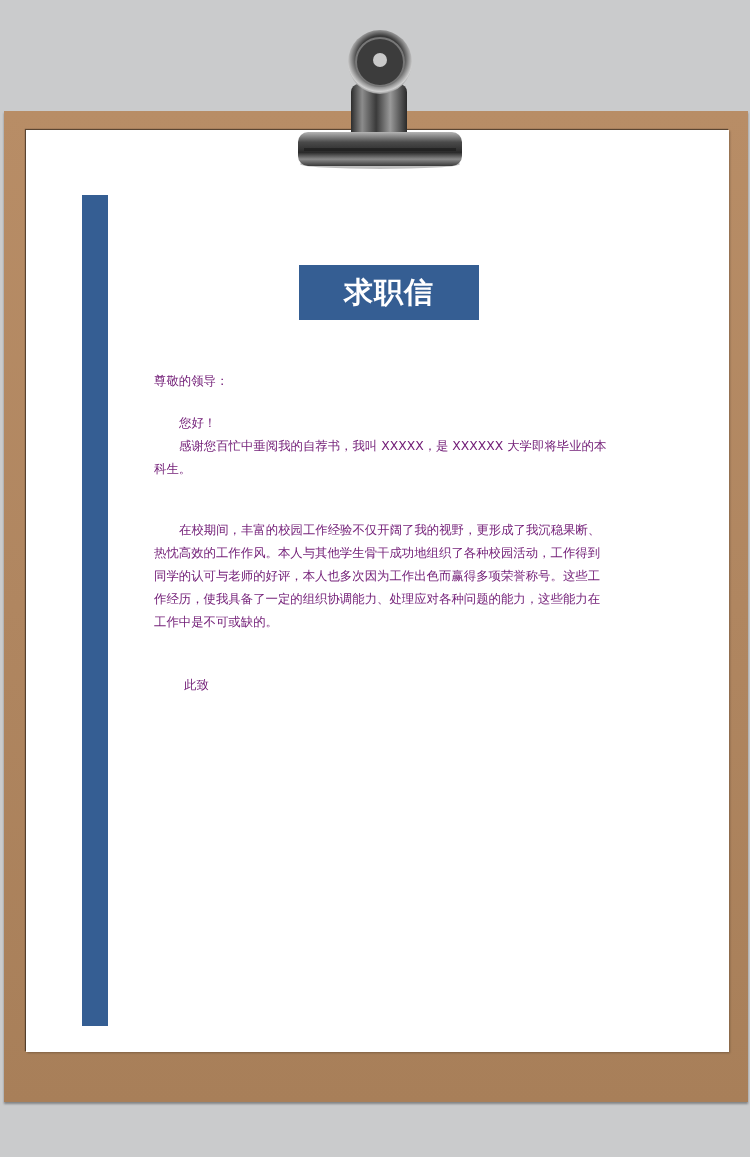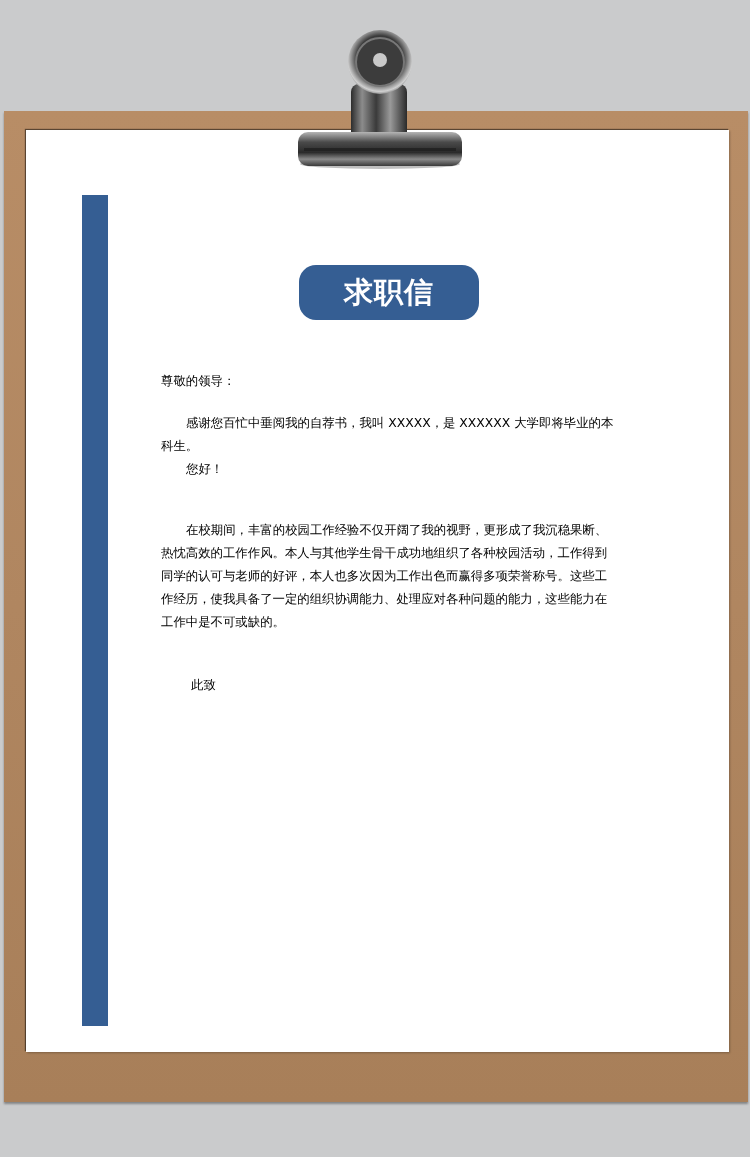--- a/index.html
+++ b/index.html
@@ -26,7 +26,7 @@
     position:absolute; left:299px; top:265px; width:180px; height:55px;
     background:#355e93; color:#ffffff;
     display:flex; align-items:center; justify-content:center;
-    font-size:29px; font-weight:bold; letter-spacing:1px;border-radius:17px;
+    font-size:29px; font-weight:bold; letter-spacing:1px;
   }
   .letter {
     position:absolute; left:161px; top:369px; width:458px;

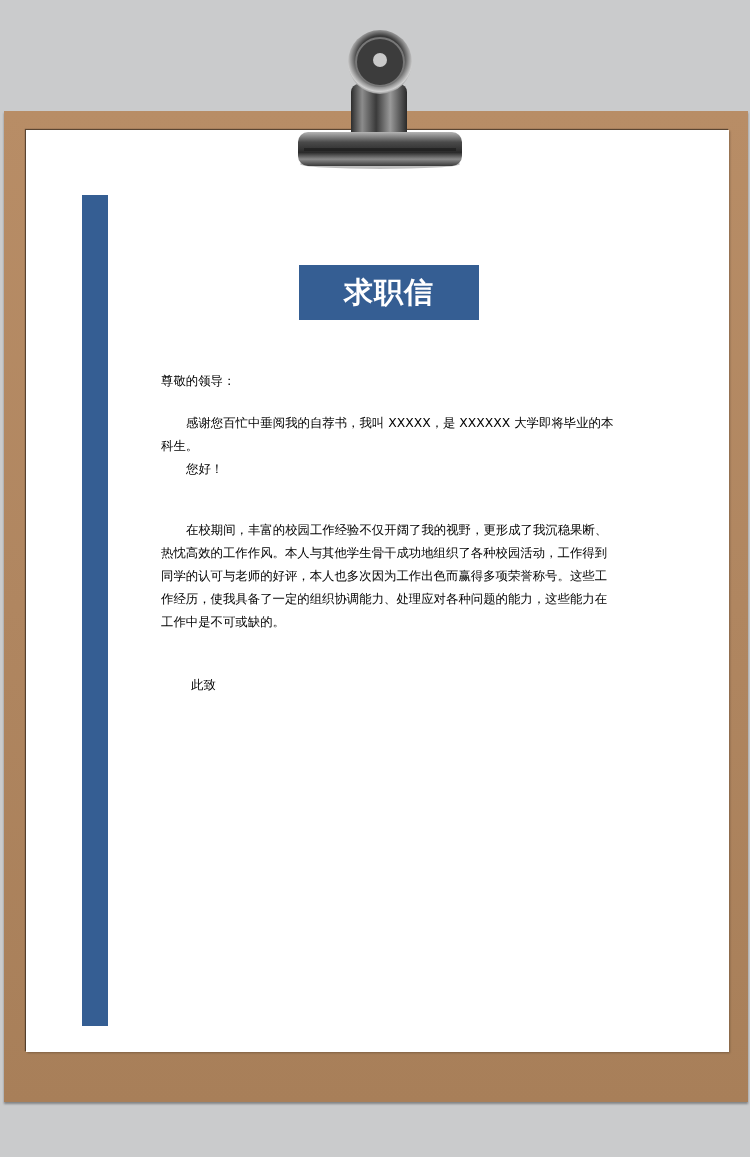--- a/index.html
+++ b/index.html
@@ -29,8 +29,8 @@
     font-size:29px; font-weight:bold; letter-spacing:1px;
   }
   .letter {
-    position:absolute; left:161px; top:369px; width:458px;
-    font-size:12.4px; line-height:23px; color:#000000;
+    position:absolute; left:154px; top:369px; width:458px;
+    font-size:12.4px; line-height:23px; color:#701a75;
   }
   .letter p { margin:0; }
   .indent { text-indent:25px; }

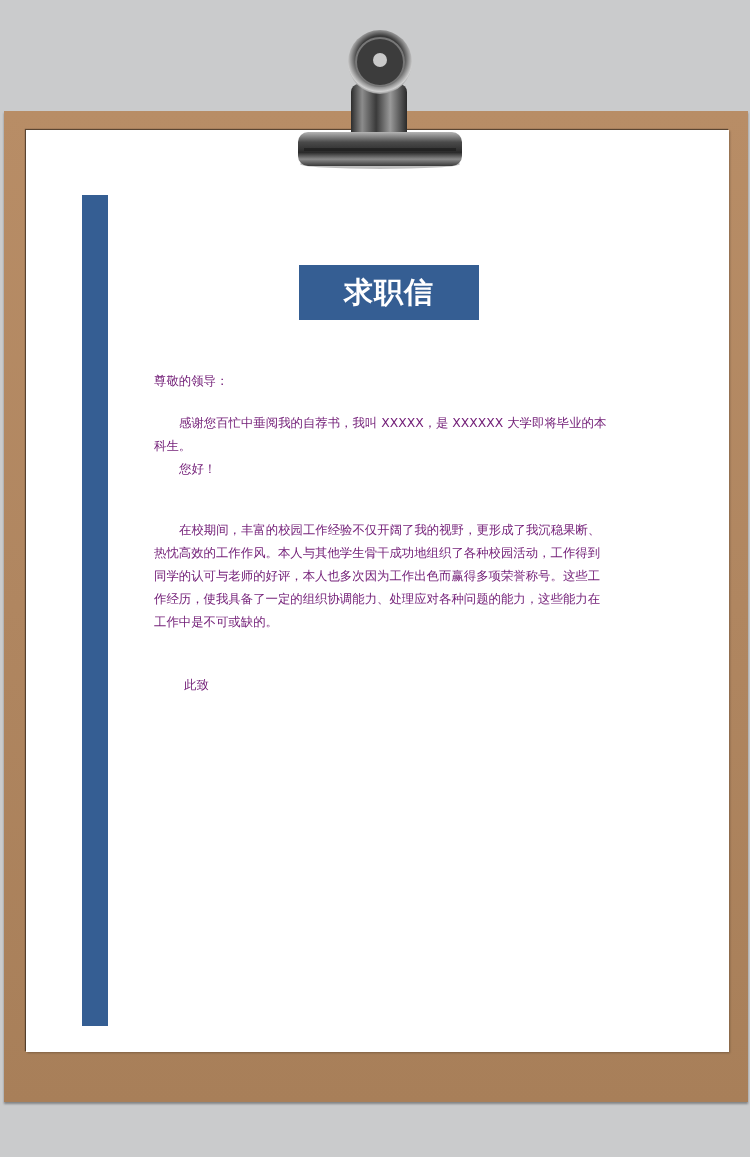--- a/index.html
+++ b/index.html
@@ -56,8 +56,8 @@
 <div class="letter">
   <p>尊敬的领导：</p>
   <div class="gap"></div>
+  <p class="indent">您好！</p>
   <p class="indent">感谢您百忙中垂阅我的自荐书，我叫 XXXXX，是 XXXXXX 大学即将毕业的本科生。</p>
-  <p class="indent">您好！</p>
   <div class="gap"></div>
   <div class="gap"></div>
   <p class="indent">在校期间，丰富的校园工作经验不仅开阔了我的视野，更形成了我沉稳果断、热忱高效的工作作风。本人与其他学生骨干成功地组织了各种校园活动，工作得到同学的认可与老师的好评，本人也多次因为工作出色而赢得多项荣誉称号。这些工作经历，使我具备了一定的组织协调能力、处理应对各种问题的能力，这些能力在工作中是不可或缺的。</p>

